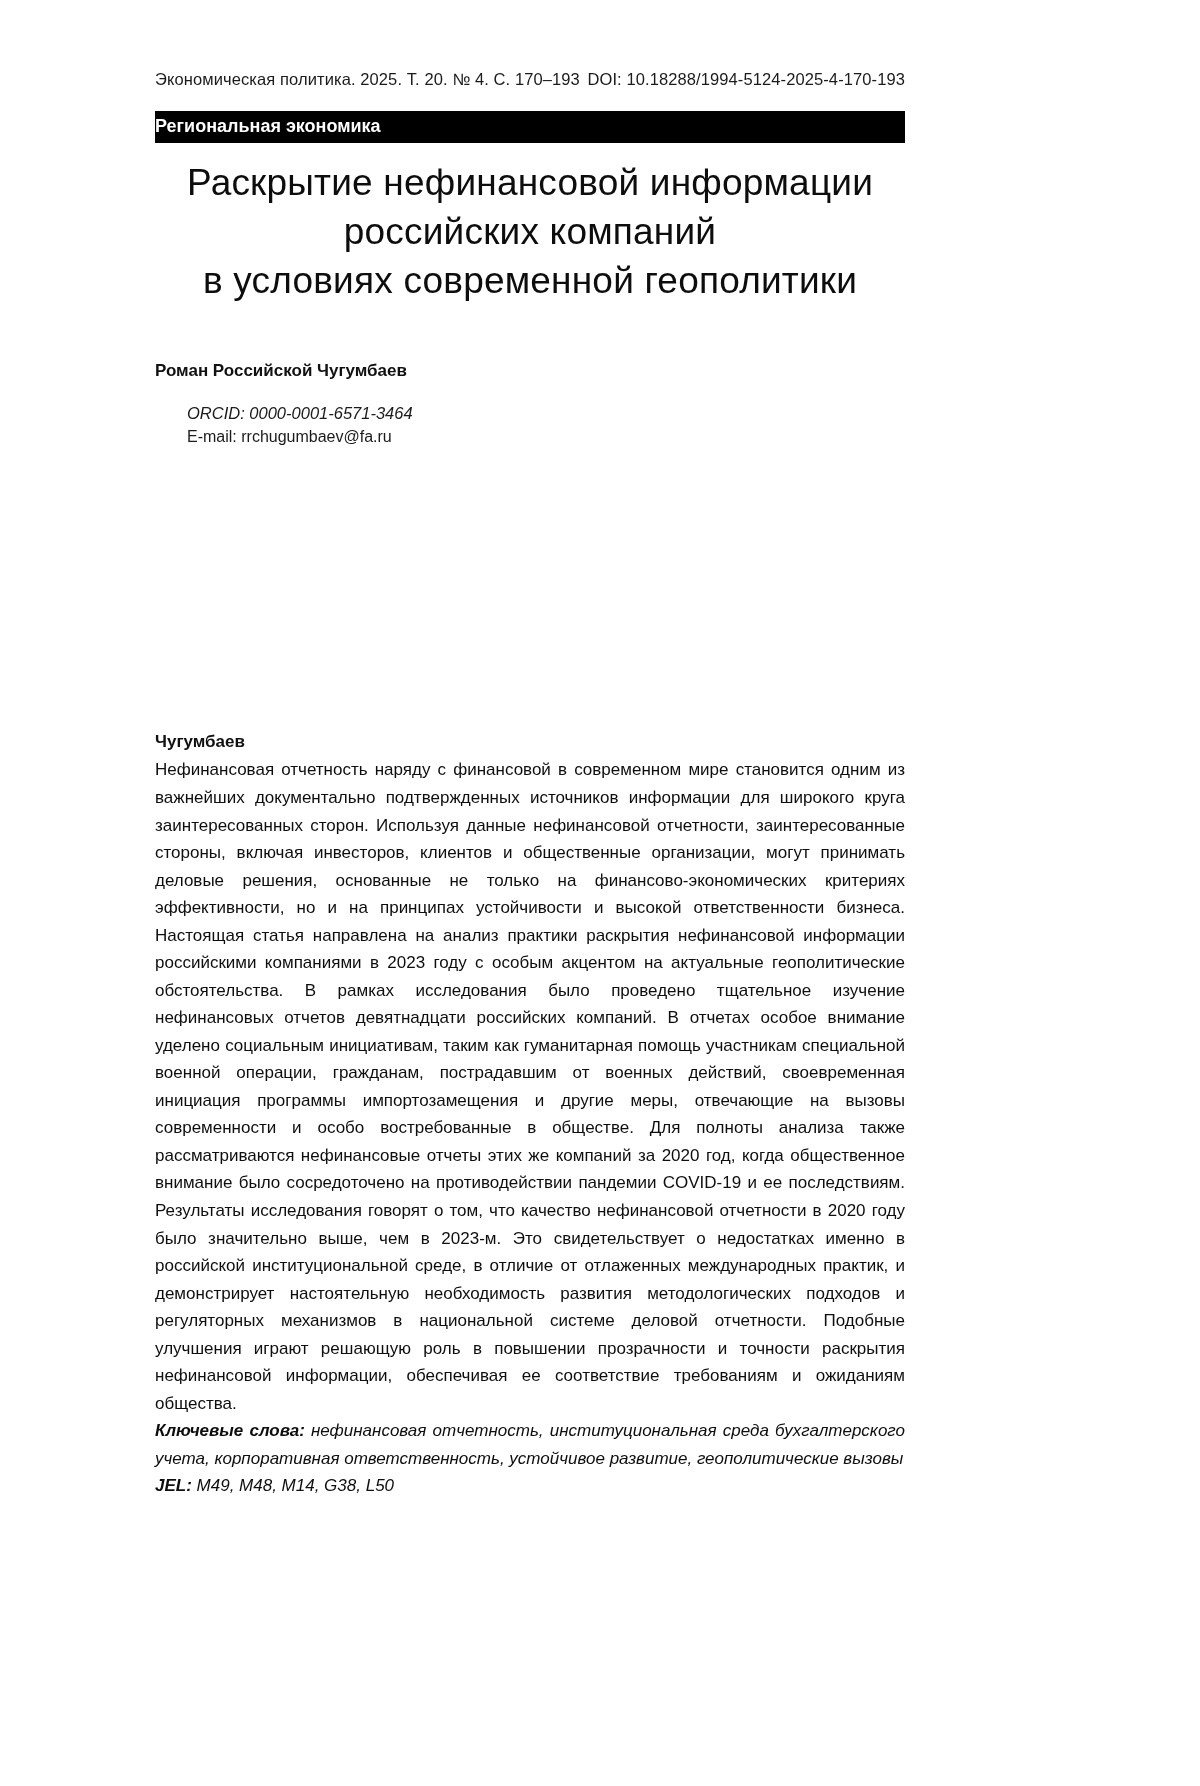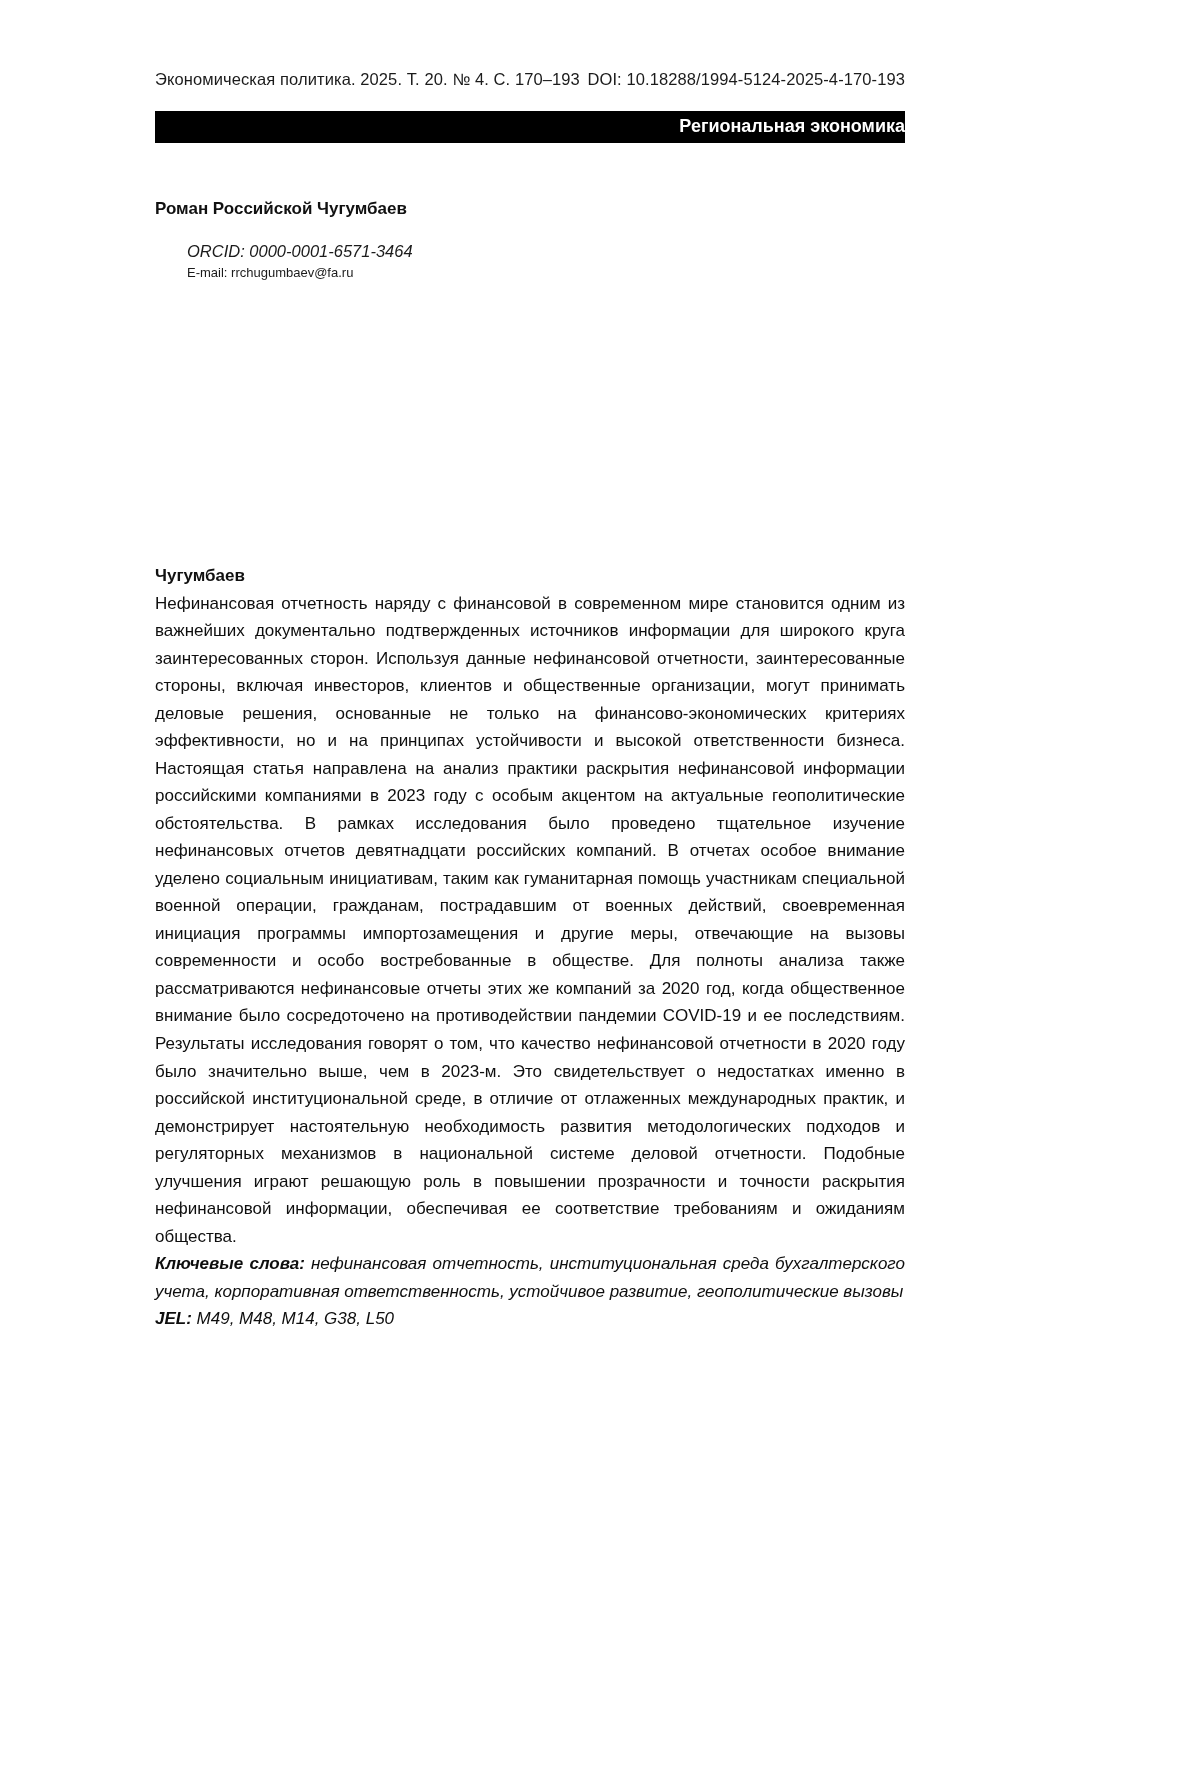--- a/index.html
+++ b/index.html
@@ -31,7 +31,7 @@
     margin-top: 22px;
     background: #000000;
     color: #ffffff;
-    text-align: right;
+    text-align: left;
     font-weight: 700;
     font-size: 18px;
     padding: 5px 0 6px 0;

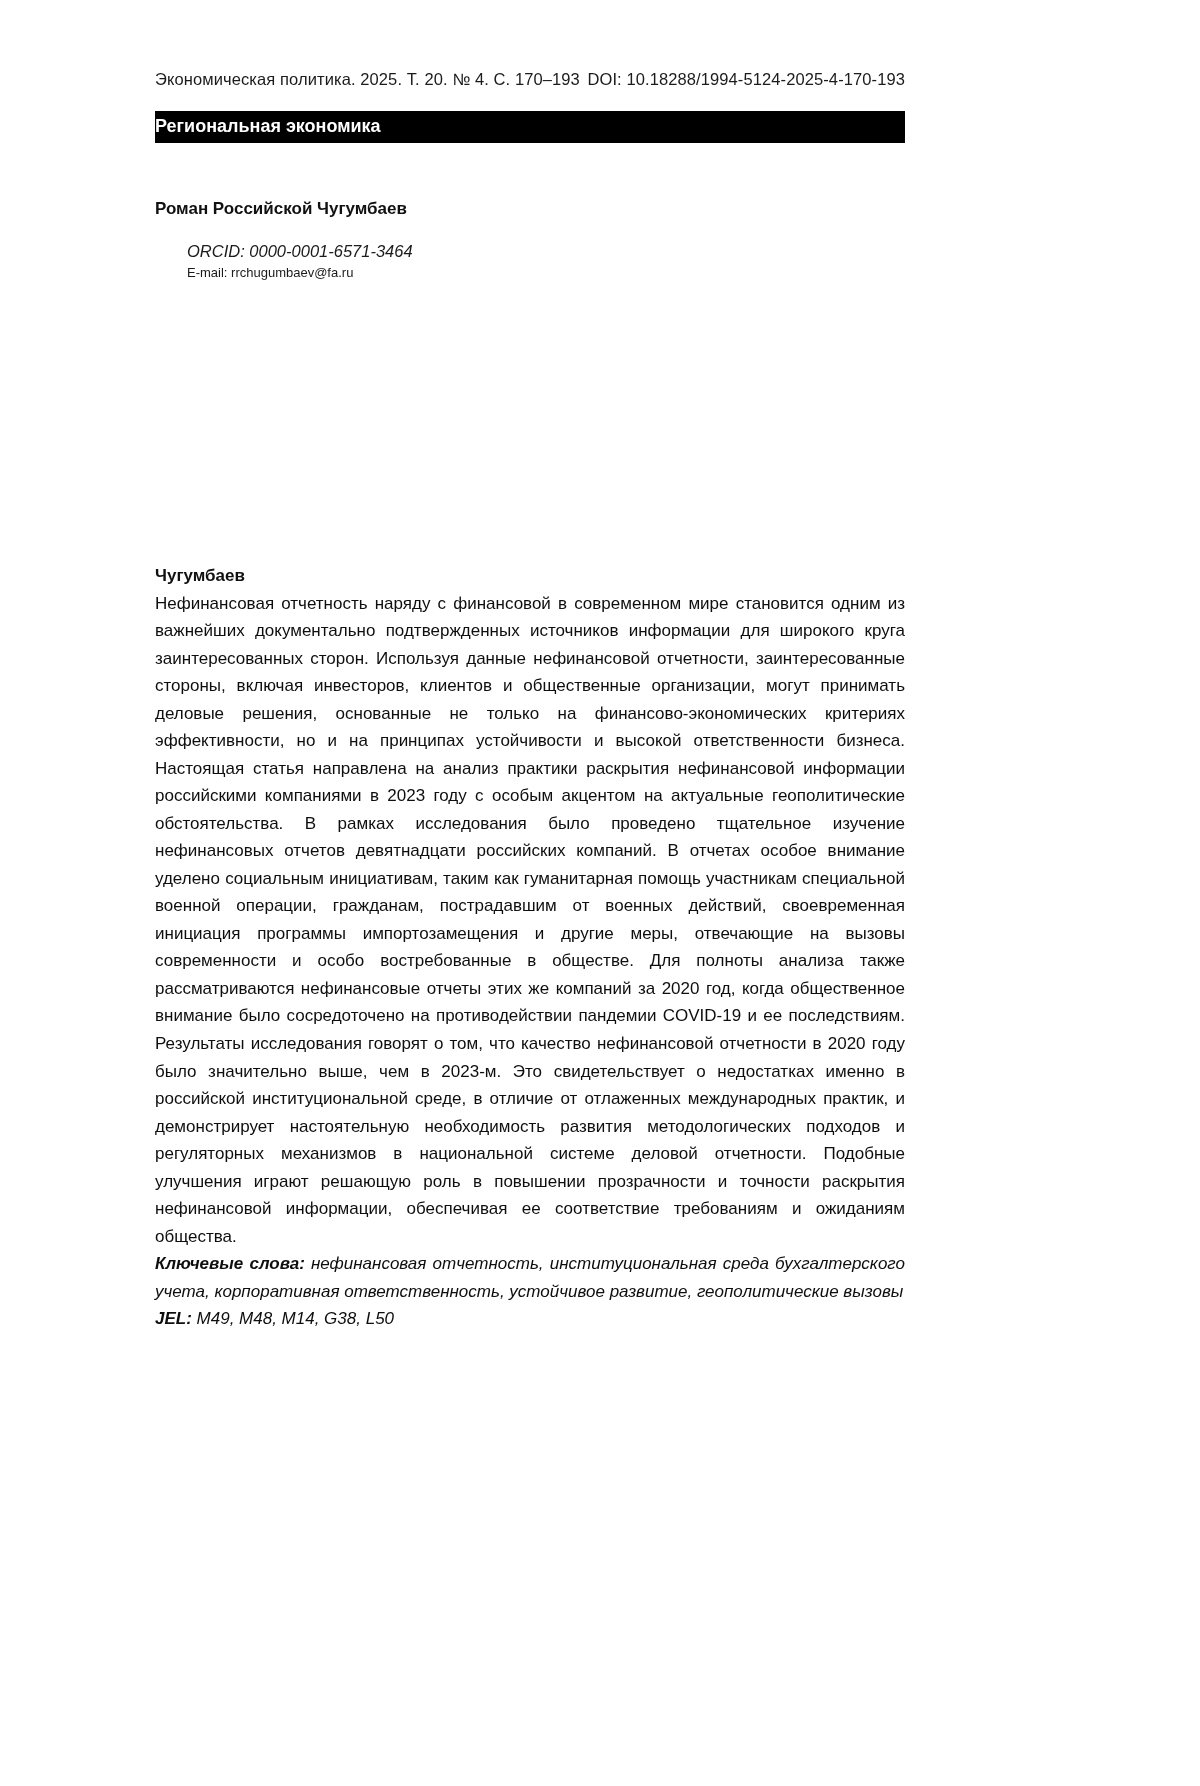--- a/index.html
+++ b/index.html
@@ -106,6 +106,11 @@
 
     <div class="section-banner">Региональная экономика</div>
 
+    <h1 class="article-title">
+      <div>Раскрытие нефинансовой информации</div>
+      <div>российских компаний</div>
+      <div>в условиях современной геополитики</div>
+    </h1>
 
     <div class="author-block">
       <div class="author-name">Роман Российской Чугумбаев</div>

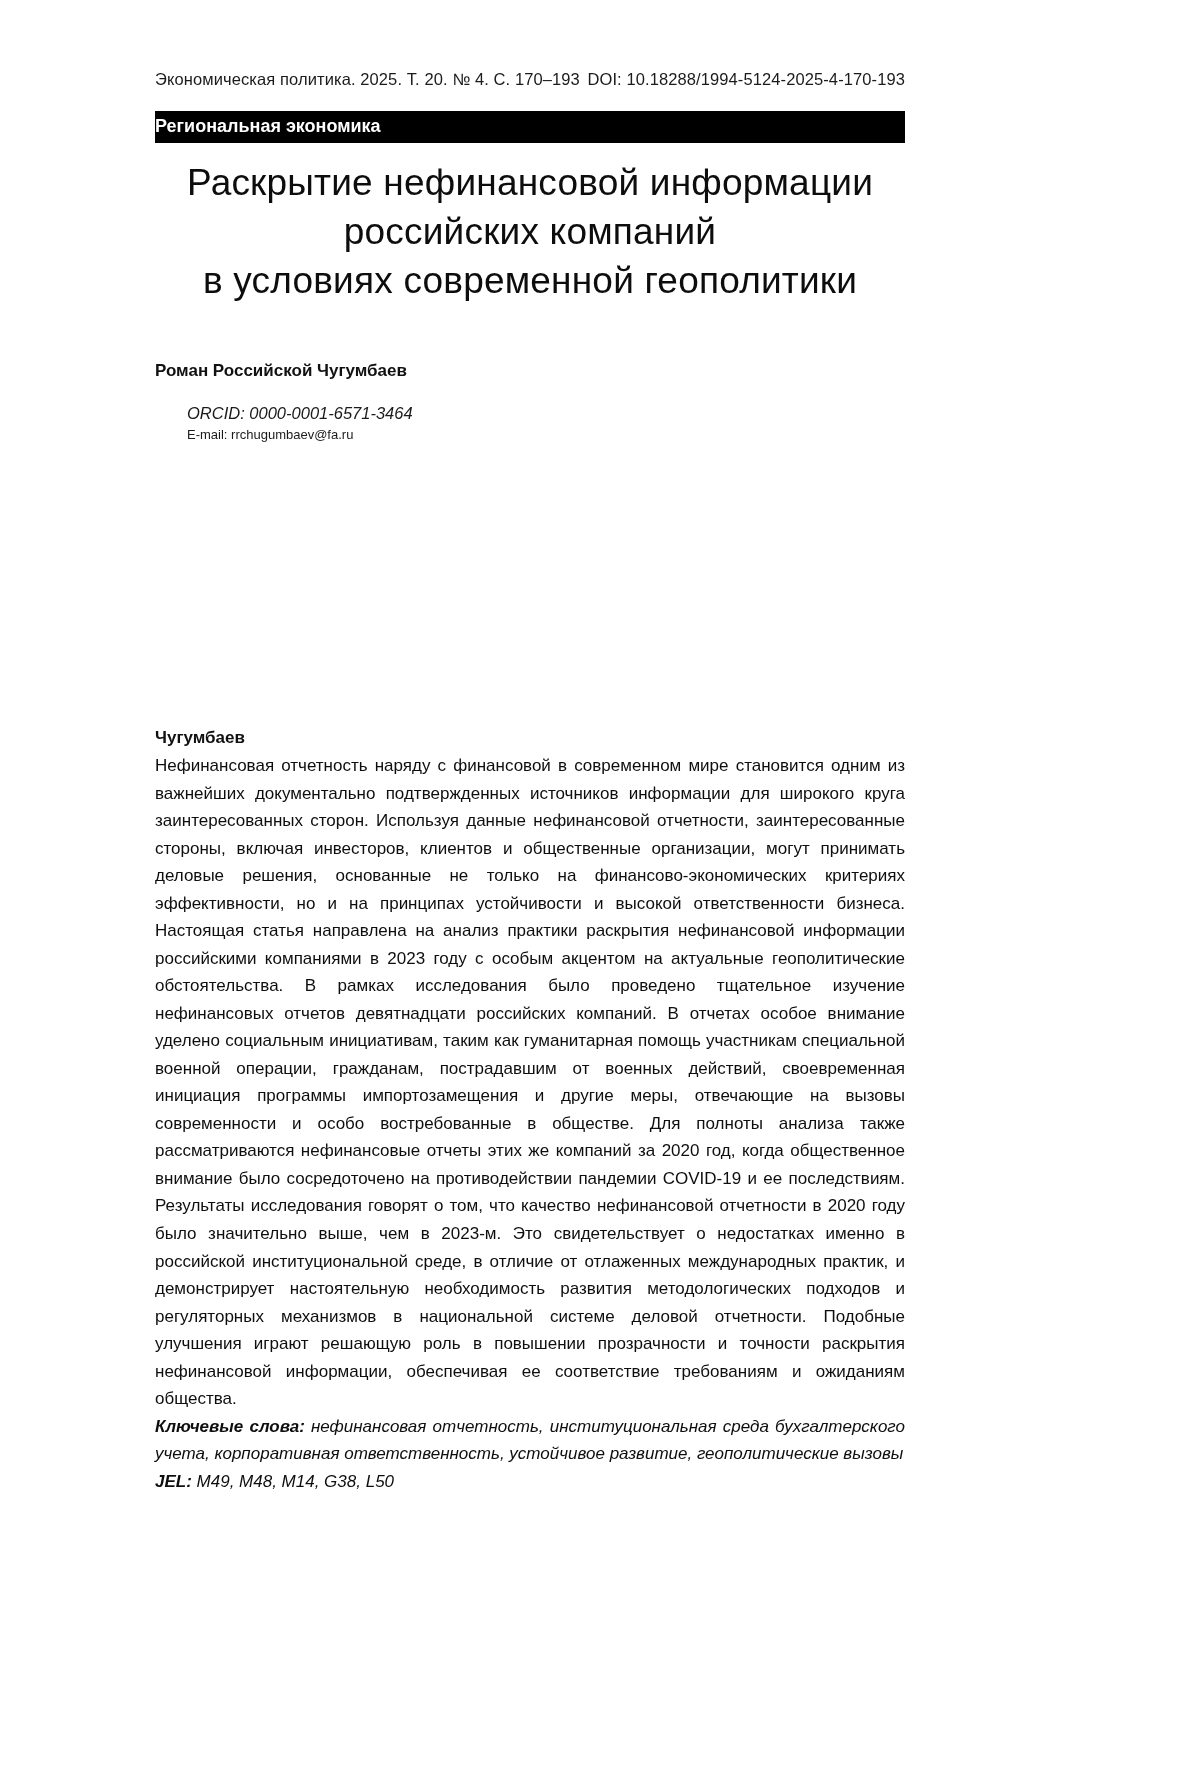--- a/index.html
+++ b/index.html
@@ -67,7 +67,7 @@
   .author-email {
     margin-top: 2px;
     margin-left: 32px;
-    font-size: 13px;
+    font-size: 16px;
     line-height: 1.5;
     color: #1b1b1b;
   }

